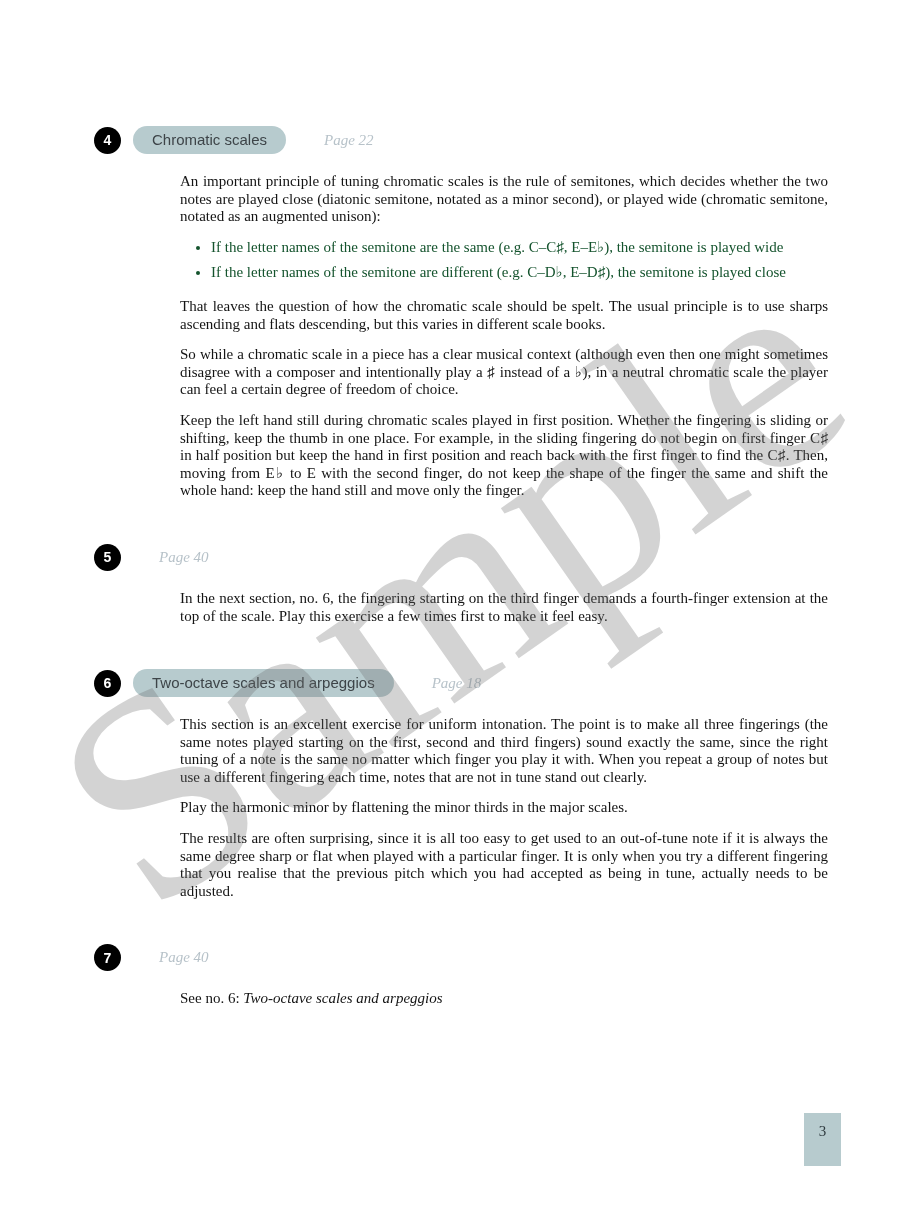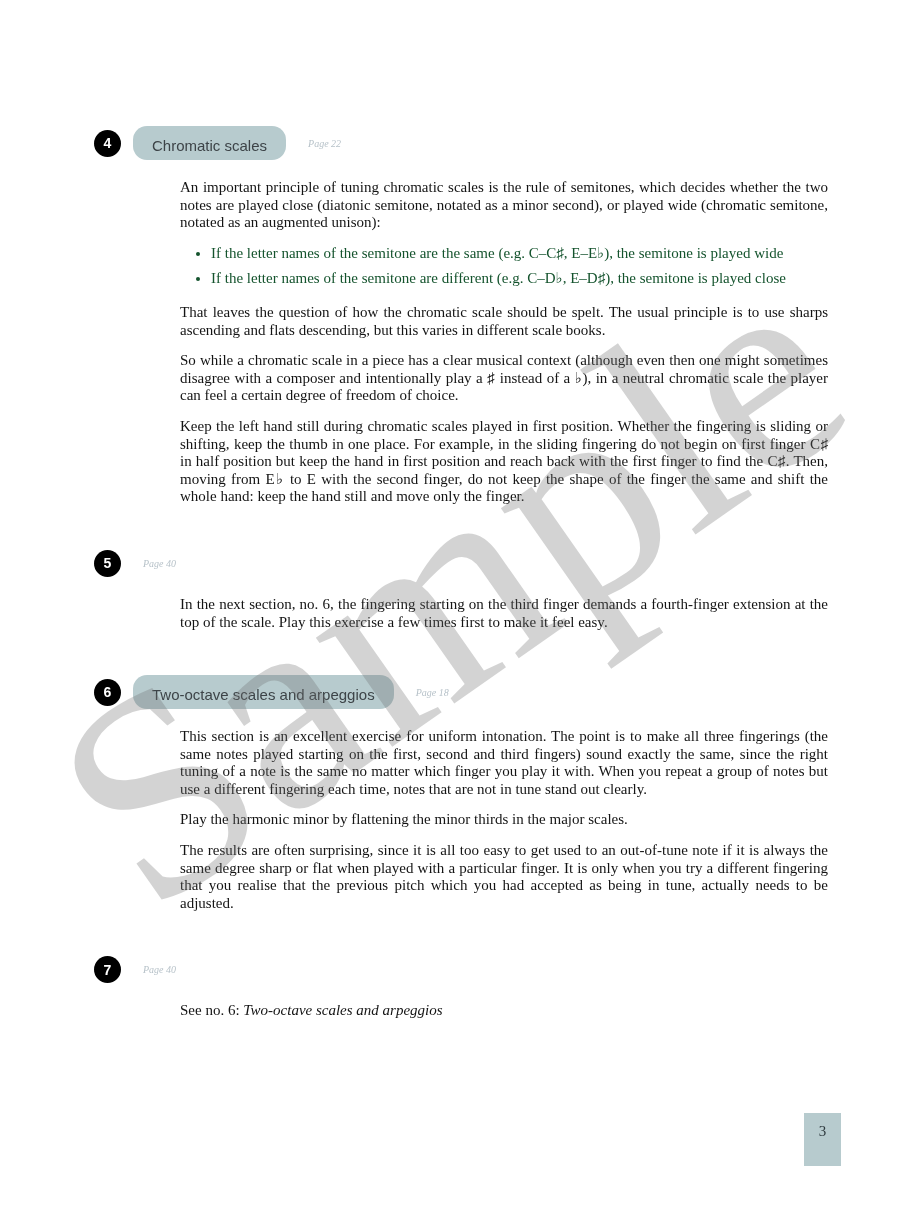--- a/index.html
+++ b/index.html
@@ -58,7 +58,7 @@
     margin-left: 12px;
     background: var(--accent, #b7cbce);
     border-radius: 14px;
-    padding: 11px 19px 6px;
+    padding: 5px 19px 6px;
     font-family: "Liberation Sans", sans-serif;
     font-size: 15px;
     color: #3d4448;

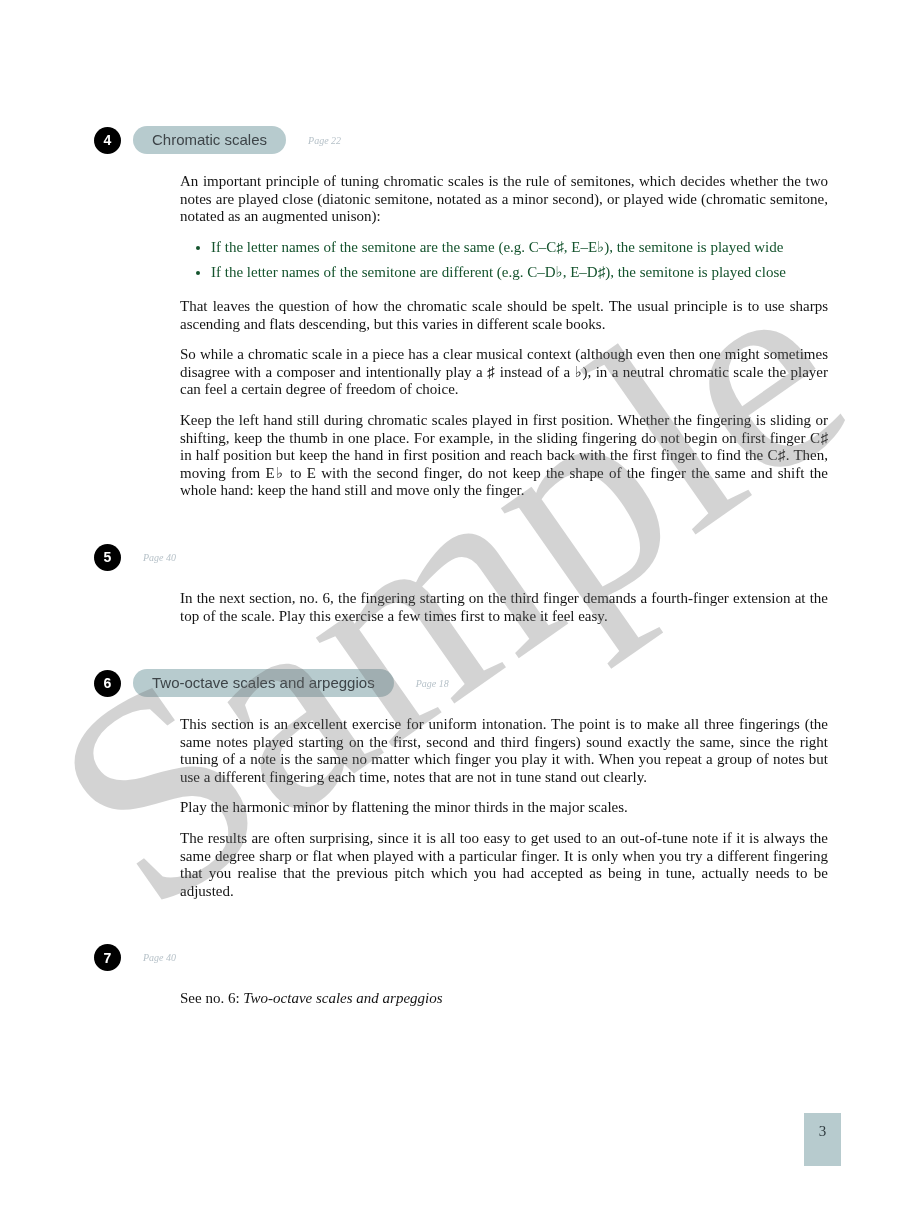--- a/index.html
+++ b/index.html
@@ -65,9 +65,9 @@
     white-space: nowrap;
   }
   .page-ref {
-    margin-left: 22px;
+    margin-left: 38px;
     font-style: italic;
-    font-size: 10px;
+    font-size: 15px;
     color: #b7c2c9;
   }
   .section-body {

